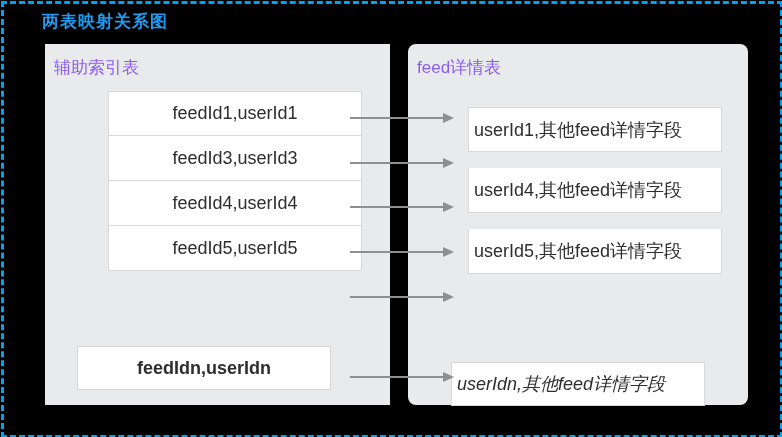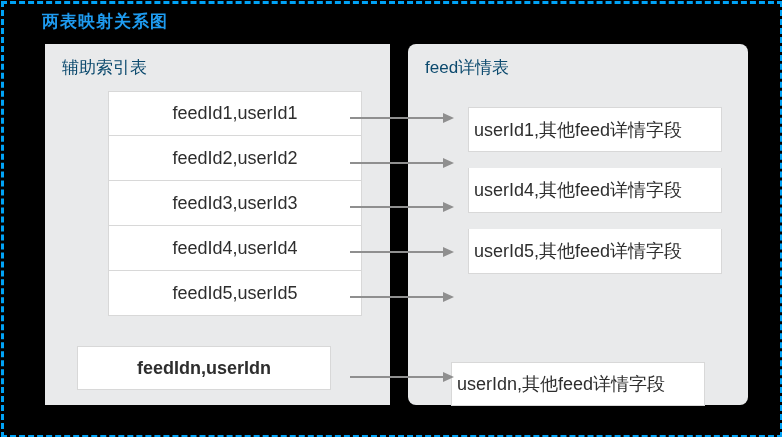--- a/index.html
+++ b/index.html
@@ -39,9 +39,9 @@
   .panel-right { left: 404px; width: 340px; border-radius: 8px; }
   .panel-header {
     position: absolute;
-    left: 17px; top: 12px;
+    left: 9px; top: 12px;
     font-size: 17px;
-    color: #0c4a6e;
+    color: #8b5cf6;
     white-space: nowrap;
   }
   .rows {

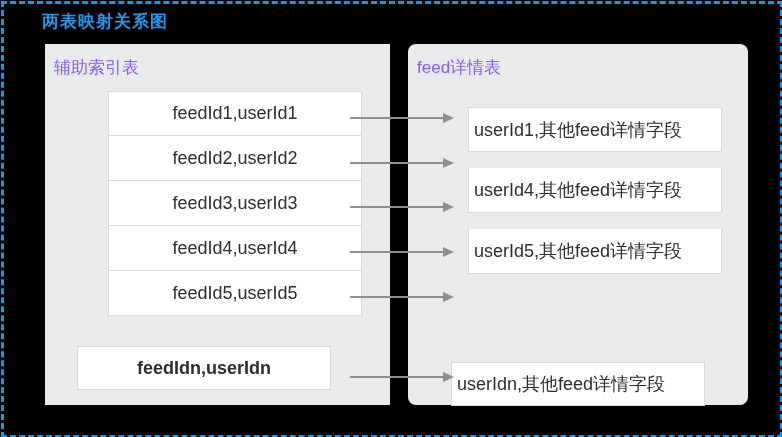--- a/index.html
+++ b/index.html
@@ -130,7 +130,6 @@
     <div class="panel-header">辅助索引表</div>
     <div class="rows">
       <div class="row">feedId1,userId1</div>
-      <div class="row">feedId2,userId2</div>
       <div class="row">feedId3,userId3</div>
       <div class="row">feedId4,userId4</div>
       <div class="row">feedId5,userId5</div>

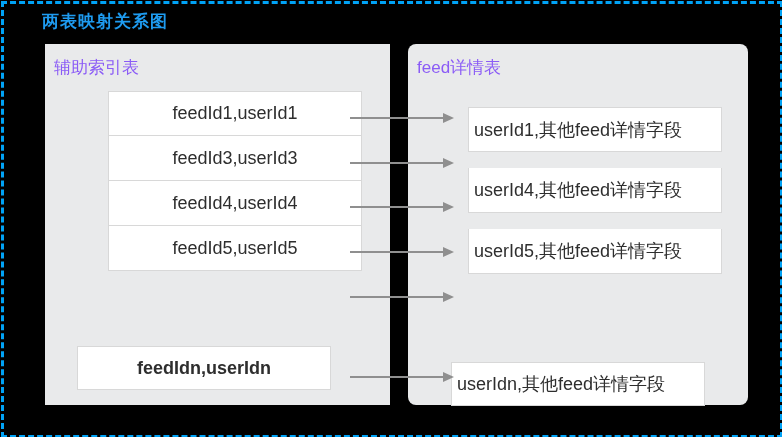--- a/index.html
+++ b/index.html
@@ -88,7 +88,7 @@
     width: 254px;
   }
   .panel-left  .last-row-wrap { left: 32px; font-weight: bold; }
-  .panel-right .last-row-wrap { left: 43px; }
+  .panel-right .last-row-wrap { left: 43px; font-style: italic; }
   .last-row-wrap .row { height: 44px; }
 
   .arrow {

